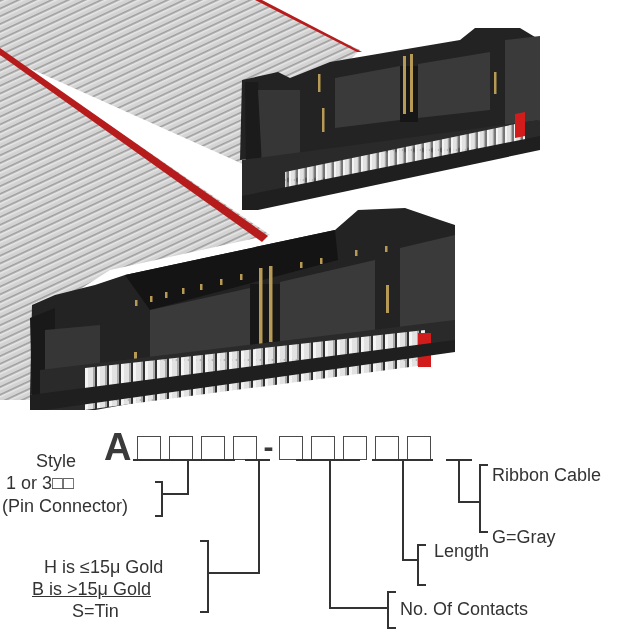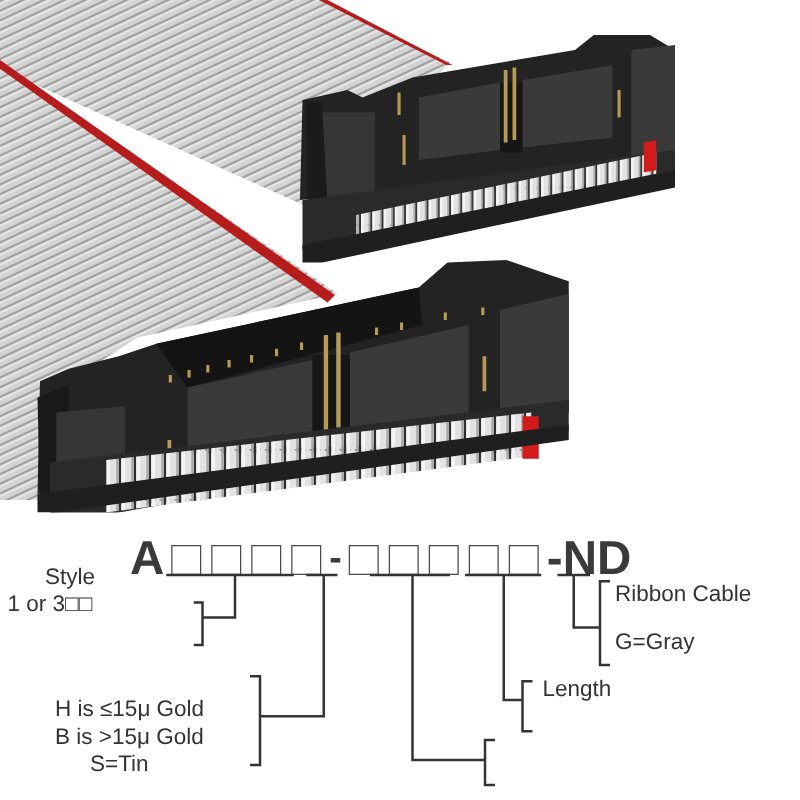--- a/index.html
+++ b/index.html
@@ -132,7 +132,6 @@
     <span class="box"></span>
     <span class="box"></span>
     <span class="box"></span>
-    <span class="suffix">-ND</span>
   </div>
 
   <svg class="lines" width="640" height="230" viewBox="0 0 640 230">

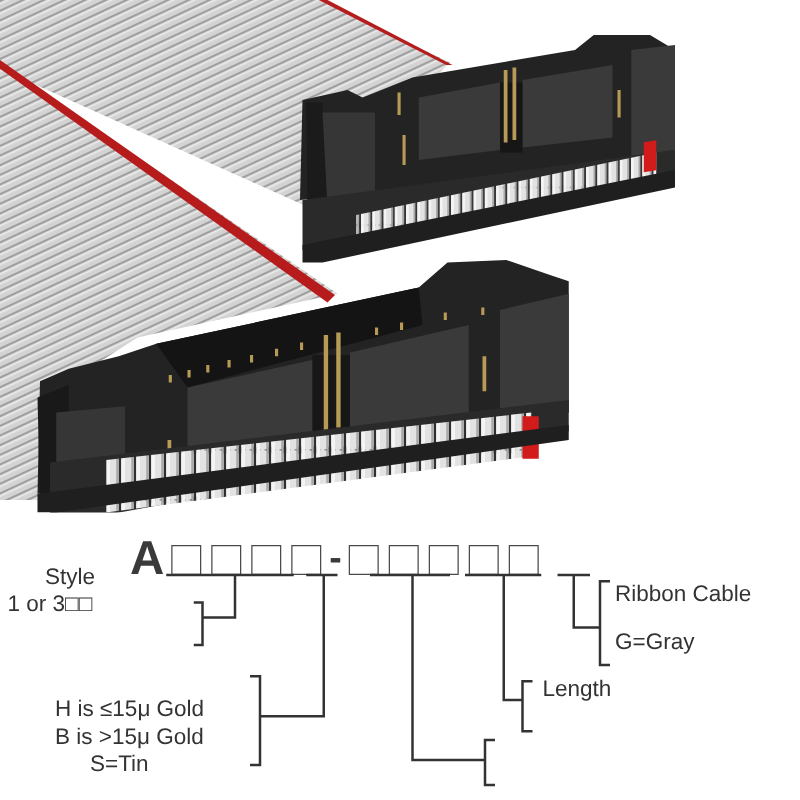--- a/index.html
+++ b/index.html
@@ -162,6 +162,7 @@
 
   <div class="label center" style="left:36px; top:40px;">Style</div>
   <div class="label" style="left:6px; top:62px;">1 or 3□□</div>
+  <div class="label" style="left:2px; top:85px;">(Pin Connector)</div>
 
   <div class="label" style="left:44px; top:146px;">H is ≤15μ  Gold</div>
   <div class="label" style="left:44px; top:168px;">B is &gt;15μ  Gold</div>

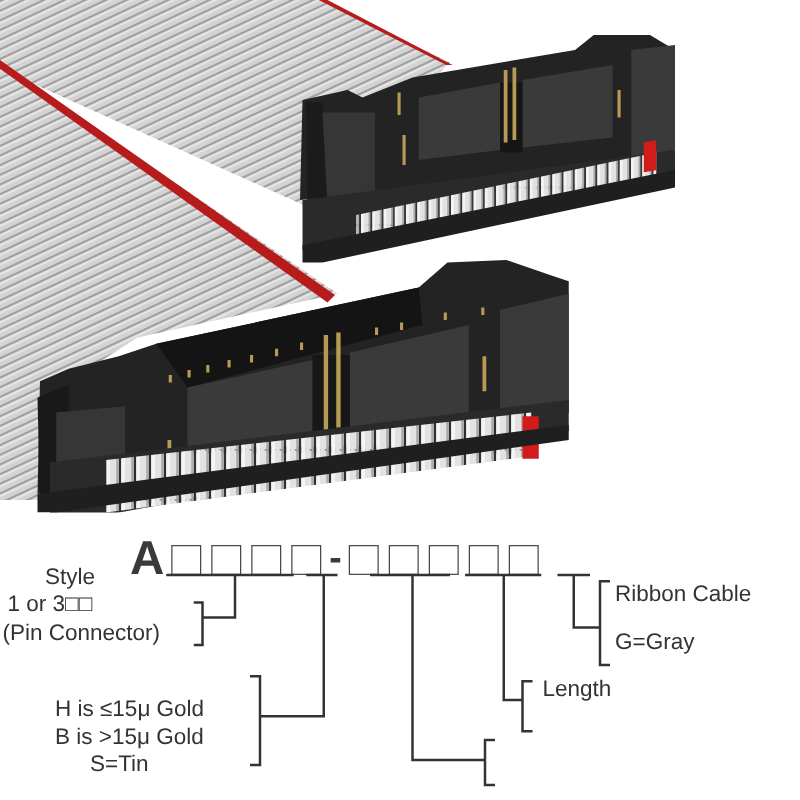--- a/index.html
+++ b/index.html
@@ -172,7 +172,7 @@
   <div class="label" style="left:434px; top:130px;">Length</div>
 
   <div class="label" style="left:492px; top:54px;text-align:right;">Ribbon Cable</div>
-  <div class="label" style="left:492px; top:92px;text-align:center;">G=Gray</div>
+  <div class="label" style="left:492px; top:116px;text-align:center;">G=Gray</div>
 </div>
 
 </body></html>

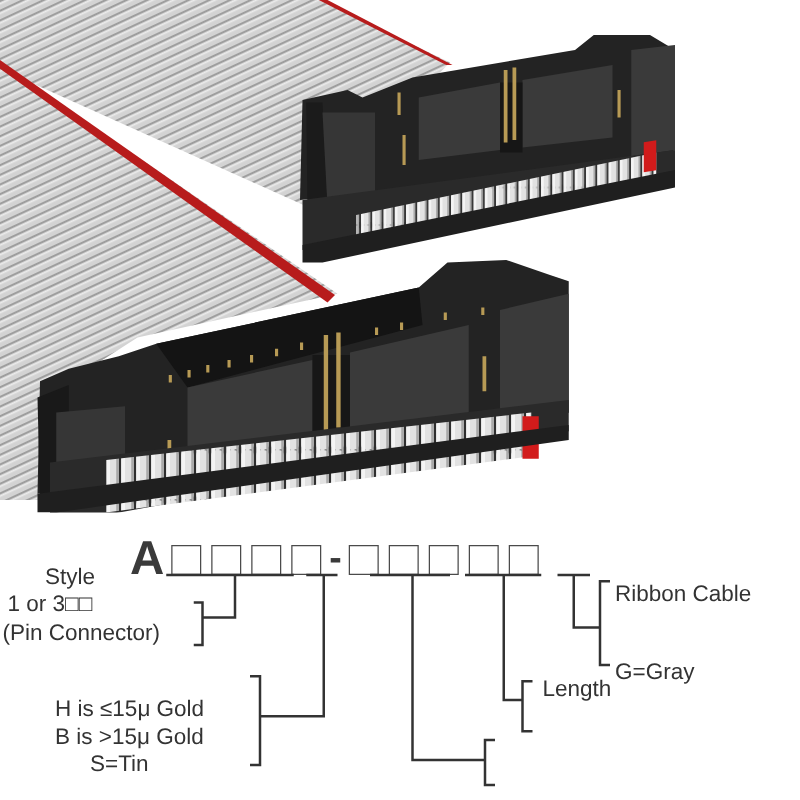--- a/index.html
+++ b/index.html
@@ -165,7 +165,7 @@
   <div class="label" style="left:2px; top:85px;">(Pin Connector)</div>
 
   <div class="label" style="left:44px; top:146px;">H is ≤15μ  Gold</div>
-  <div class="label" style="left:44px; top:168px;">B is &gt;15μ  Gold</div>
+  <div class="label" style="left:32px; top:168px;text-decoration:underline;">B is &gt;15μ  Gold</div>
   <div class="label" style="left:72px; top:190px;">S=Tin</div>
 
 

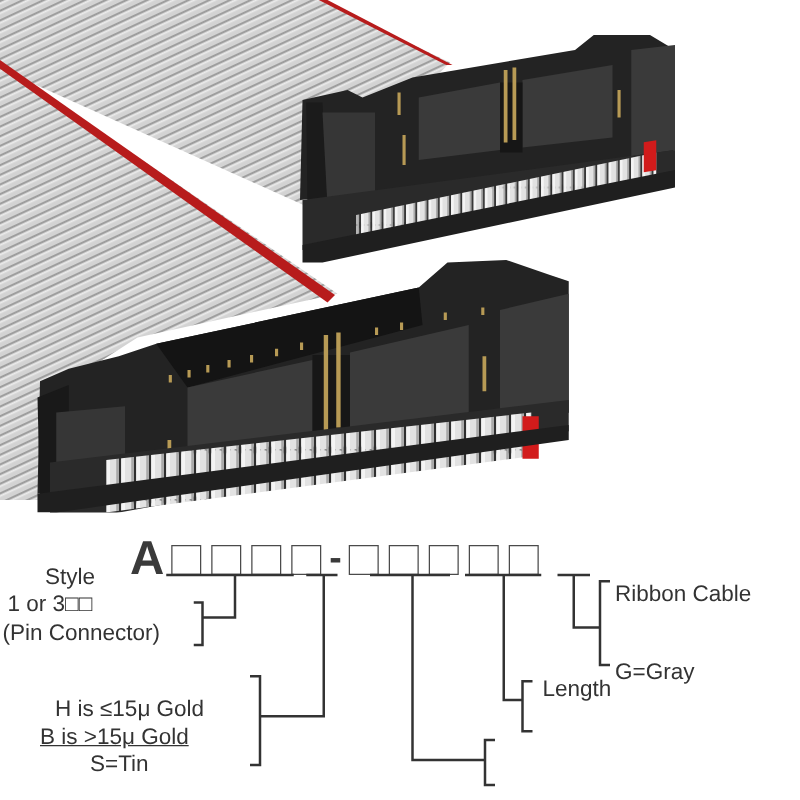--- a/index.html
+++ b/index.html
@@ -168,6 +168,7 @@
   <div class="label" style="left:32px; top:168px;text-decoration:underline;">B is &gt;15μ  Gold</div>
   <div class="label" style="left:72px; top:190px;">S=Tin</div>
 
+  <div class="label" style="left:400px; top:188px;">No. Of Contacts</div>
 
   <div class="label" style="left:434px; top:130px;">Length</div>
 

